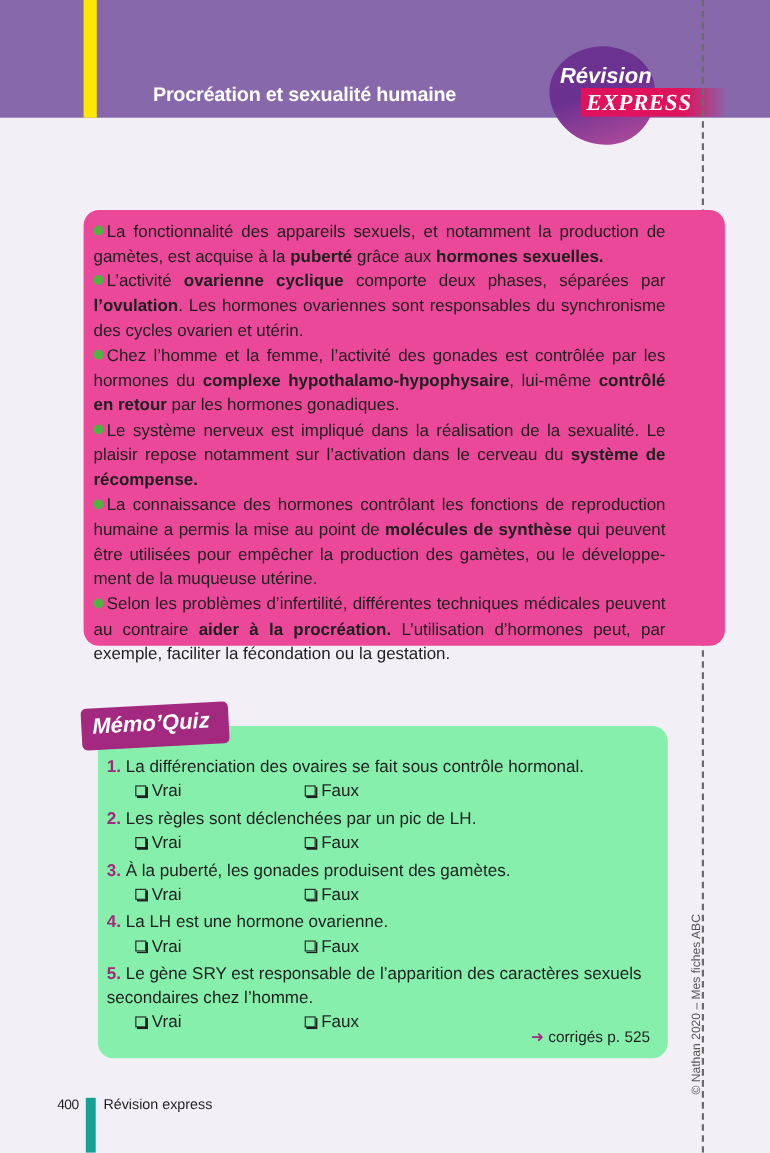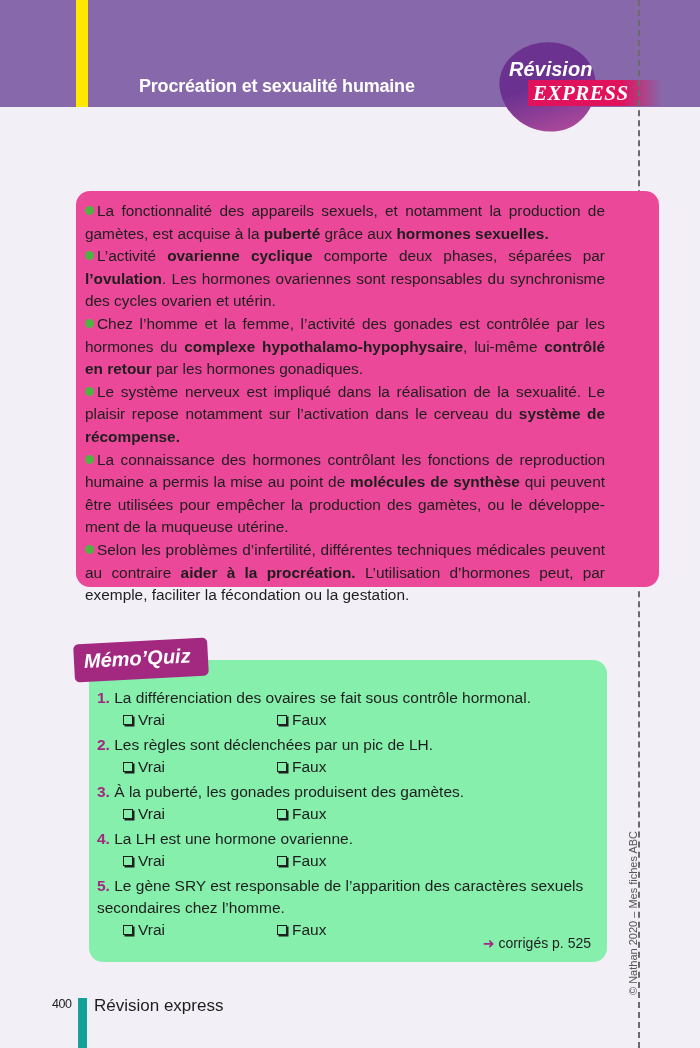--- a/index.html
+++ b/index.html
@@ -105,7 +105,7 @@
       background: #16a197;
     }
     .footer-label {
-      position: absolute; left: 94px; top: 996px; font-size: 17px;
+      position: absolute; left: 94px; top: 996px; font-size: 13px;
     }
     .copyright {
       position: absolute; left: 627px; top: 995px;

